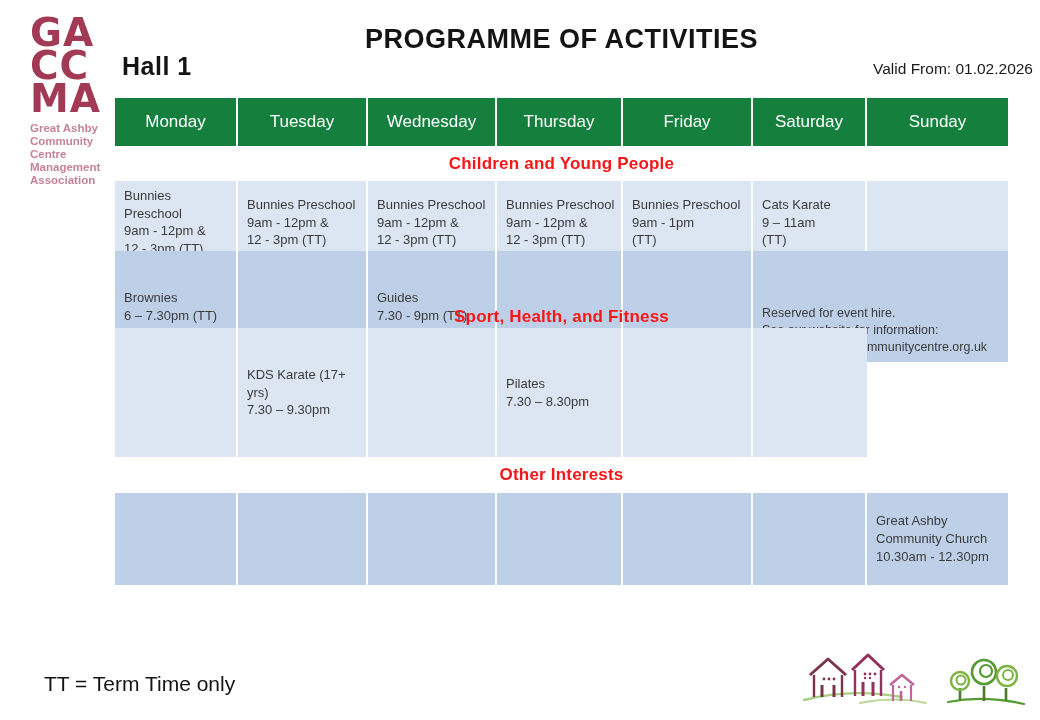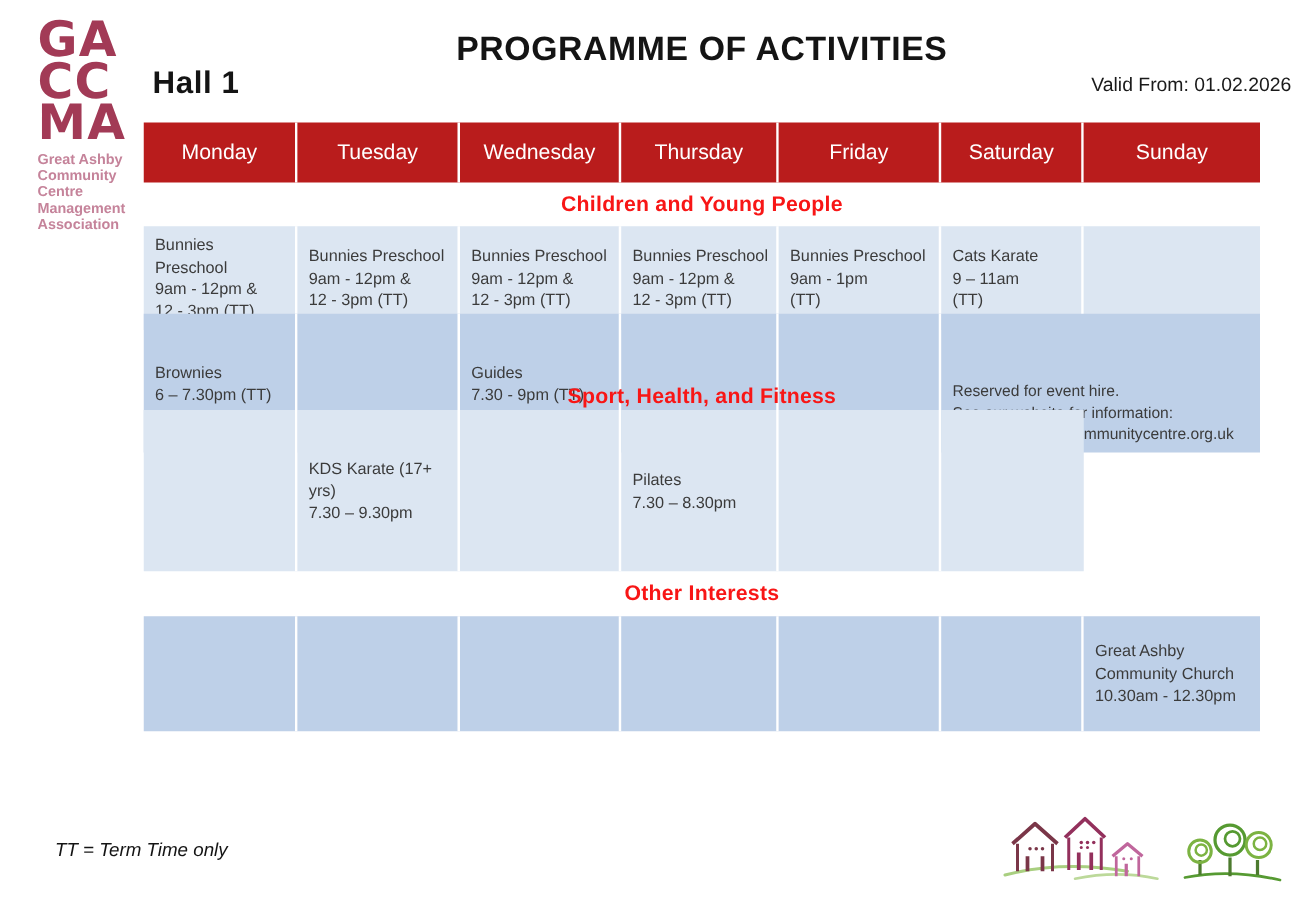--- a/index.html
+++ b/index.html
@@ -19,7 +19,7 @@
   .schedule{position:absolute;left:115px;top:98px;width:893px;}
   .grid-row{display:grid;grid-template-columns:123px 130px 129px 126px 130px 114px 141px;}
   .day-cell{
-    background:#b91c1c;color:#ffffff;font-size:17px;font-weight:500;
+    background:#15803d;color:#ffffff;font-size:17px;font-weight:500;
     display:flex;align-items:center;justify-content:center;height:48px;
     border-right:2px solid #ffffff;box-sizing:border-box;
   }

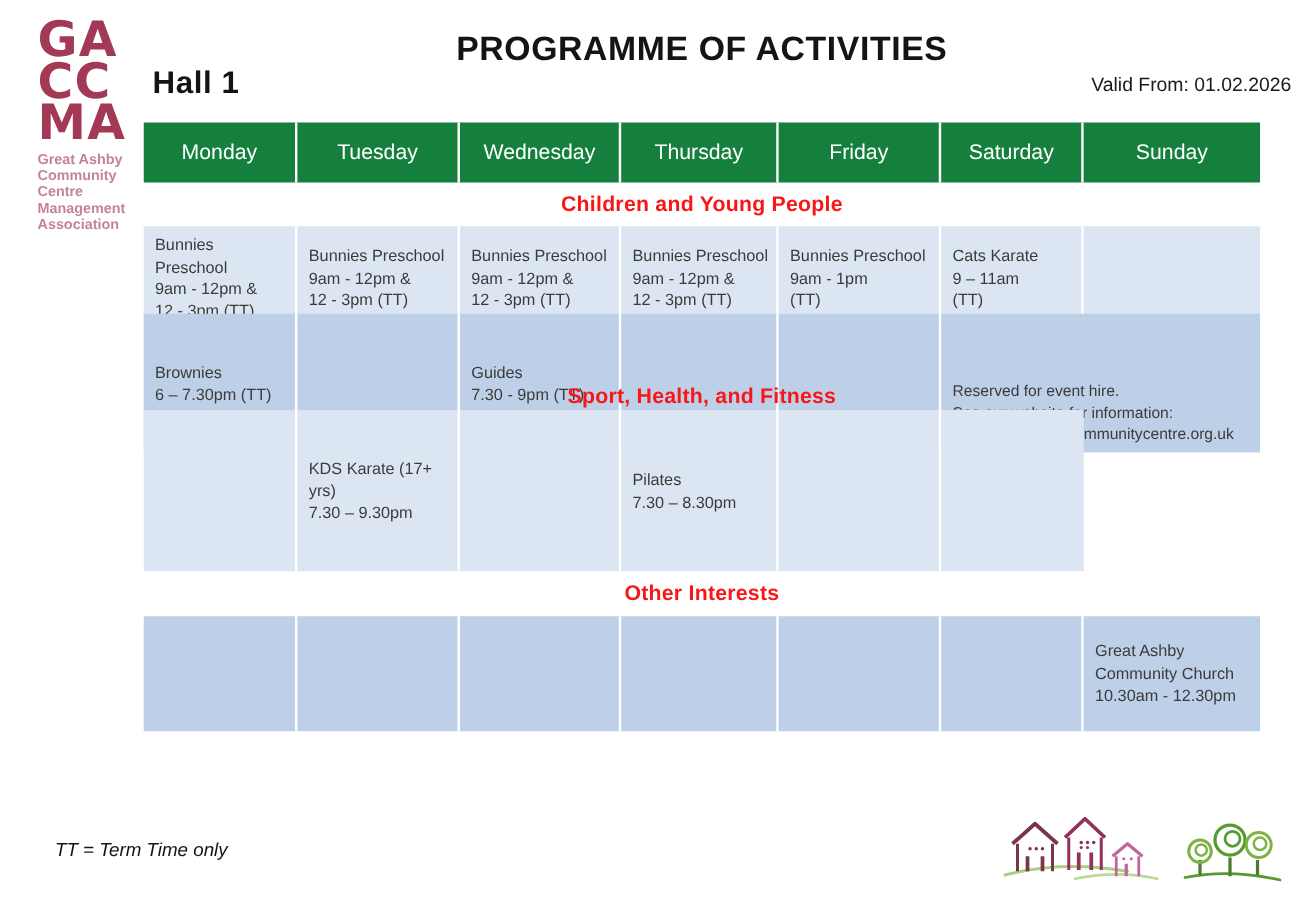--- a/index.html
+++ b/index.html
@@ -39,7 +39,7 @@
   .span2{grid-column:span 2;}
   .spacer6{height:6px;}
   
-  .footnote{position:absolute;left:44px;top:672px;font-size:15px;color:#141414;font-style:italic;}
+  .footnote{position:absolute;left:44px;top:672px;font-size:21px;color:#141414;}
   .illos{position:absolute;right:14px;top:652px;display:flex;align-items:flex-end;gap:14px;}
 </style>
 </head>

